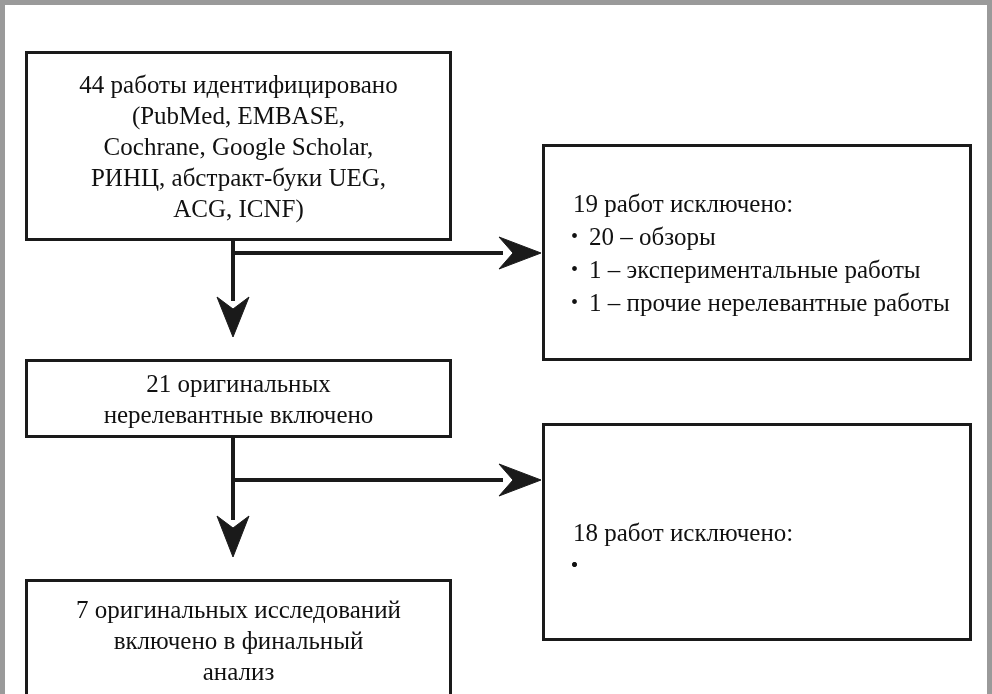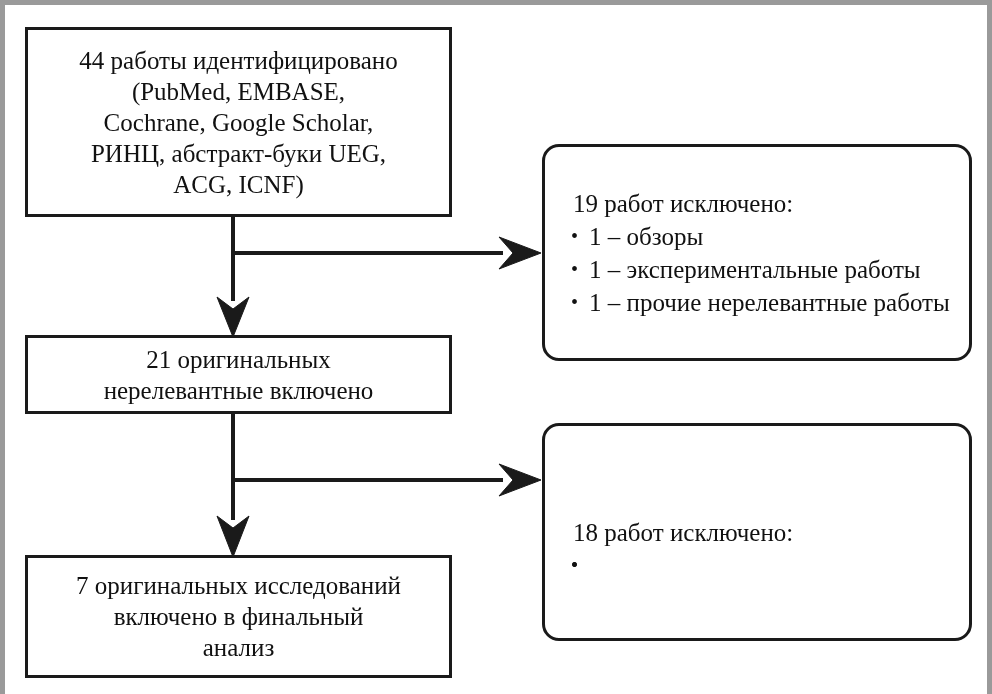--- a/index.html
+++ b/index.html
@@ -34,6 +34,7 @@
   .fc-box.center-text {
     text-align: center;
     align-items: center;
+    margin-top: 24px;
   }
   .fc-box.left-text {
     text-align: left;

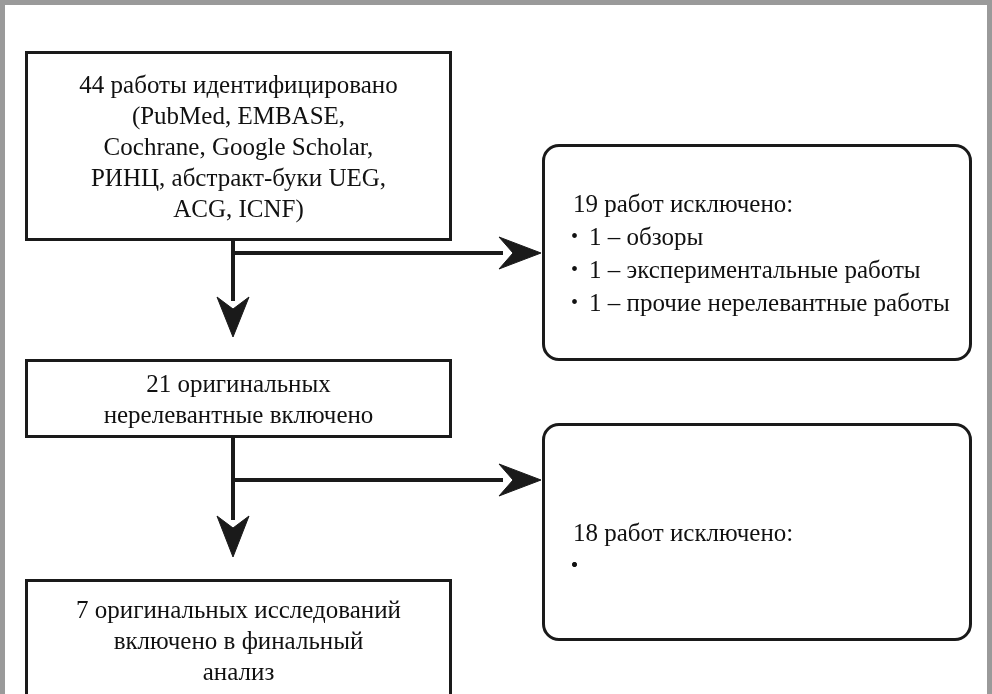--- a/index.html
+++ b/index.html
@@ -39,7 +39,6 @@
   .fc-box.left-text {
     text-align: left;
     align-items: stretch;
-    border-radius: 17px;
   }
   .fc-line {
     font-size: 25px;

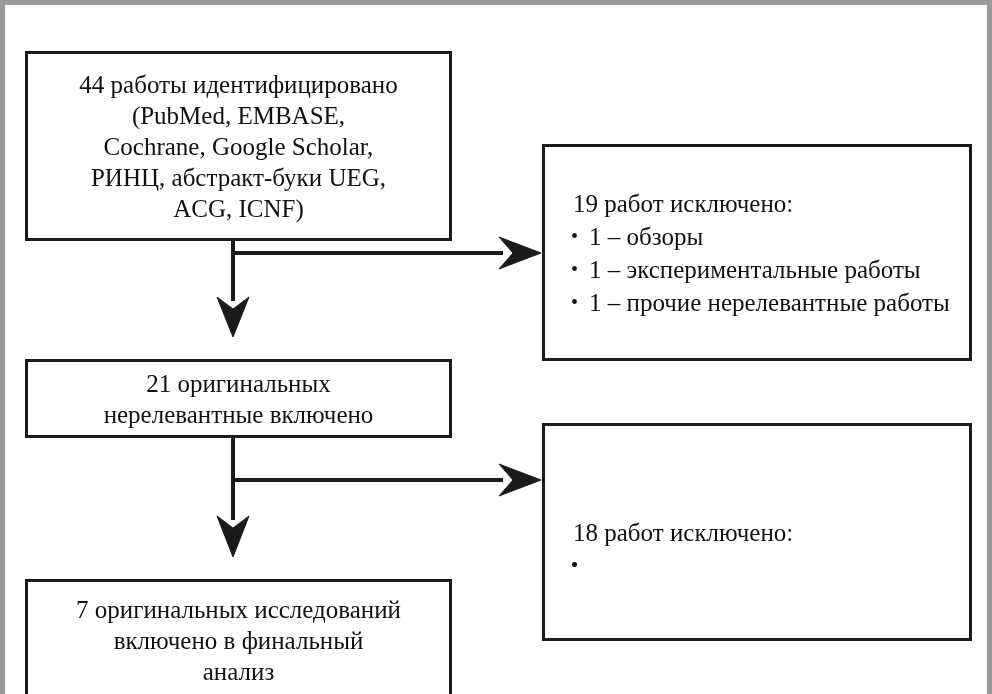--- a/index.html
+++ b/index.html
@@ -174,7 +174,7 @@
     <ul class="excl-list">
       <li>
         <span class="bullet">•</span>
-        <span>1 – обзоры</span>
+        <span>20 – обзоры</span>
       </li>
       <li>
         <span class="bullet">•</span>

